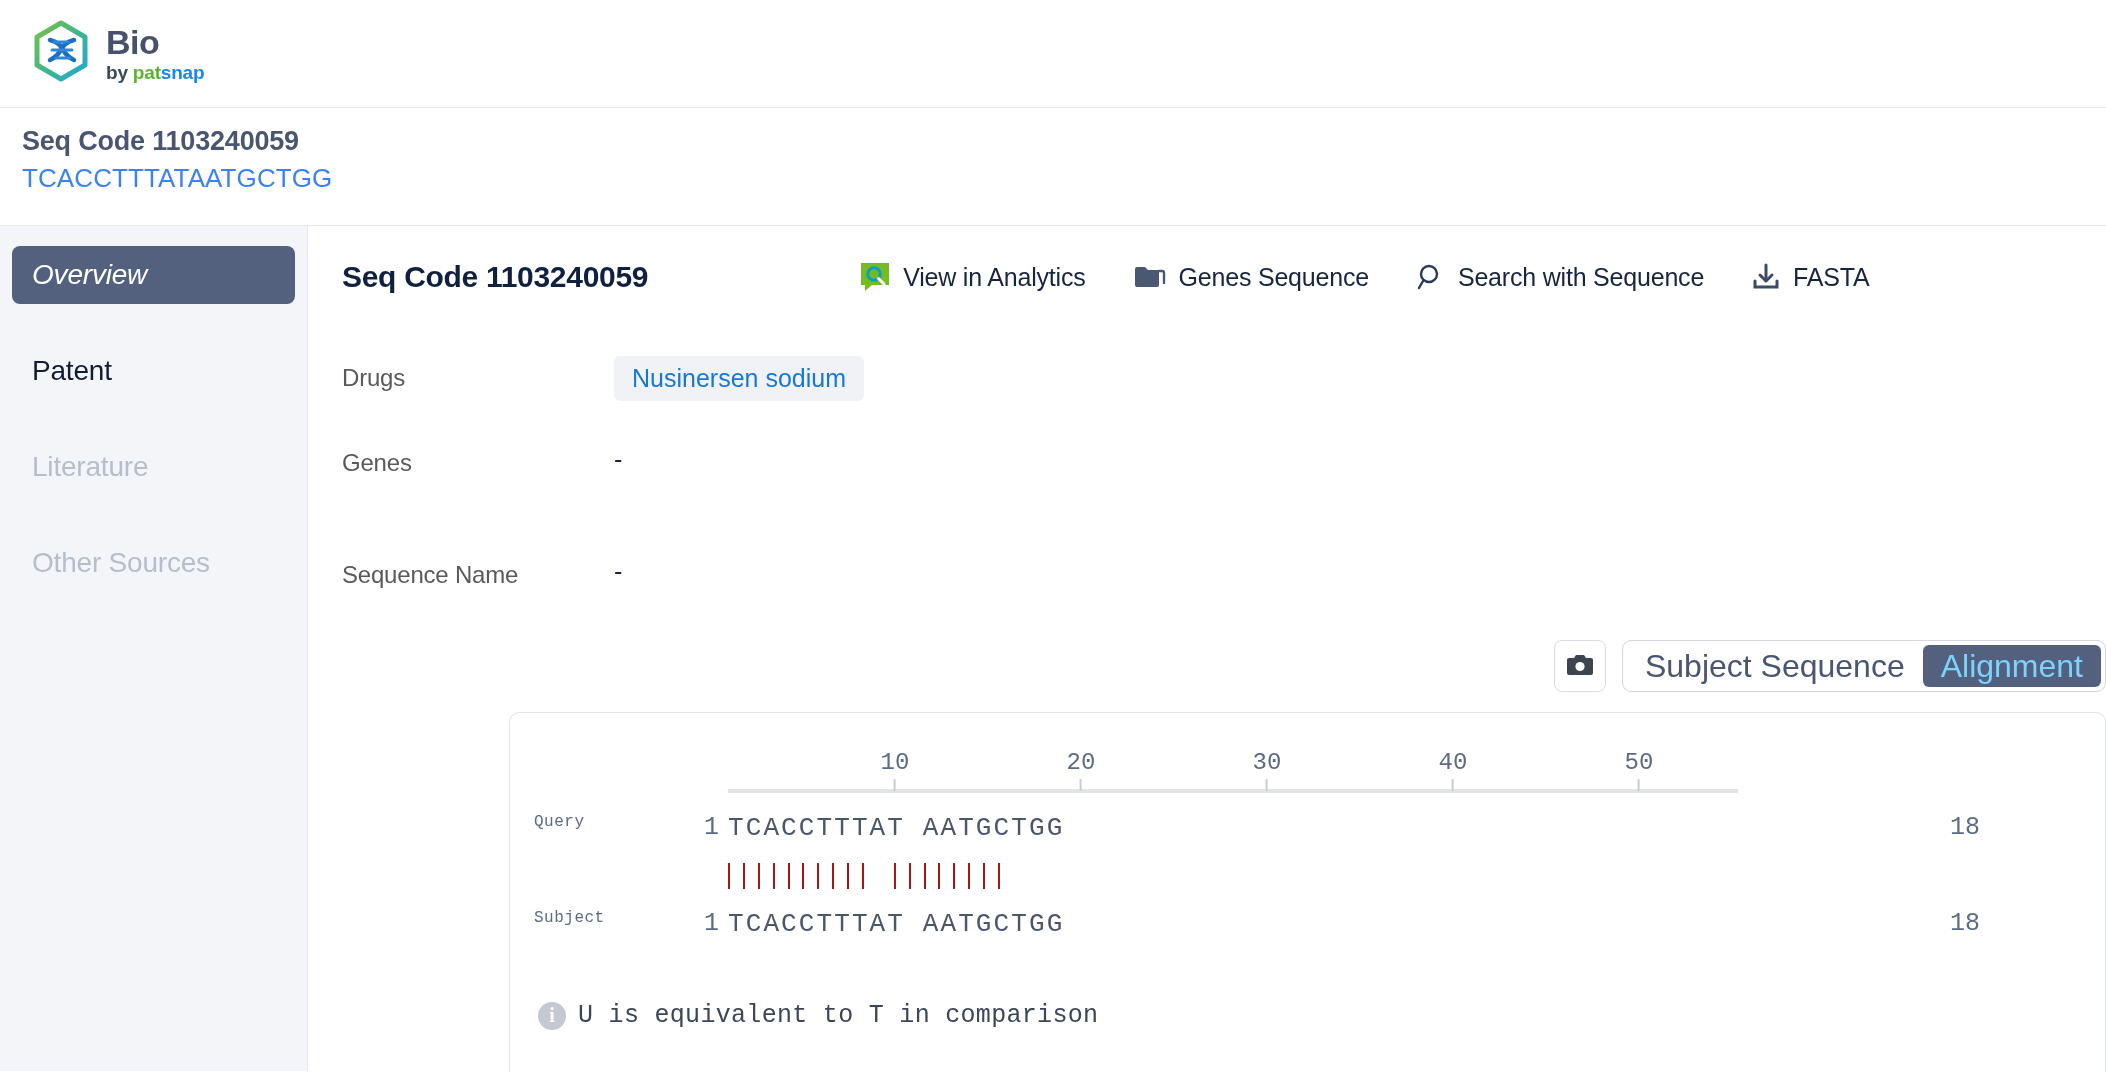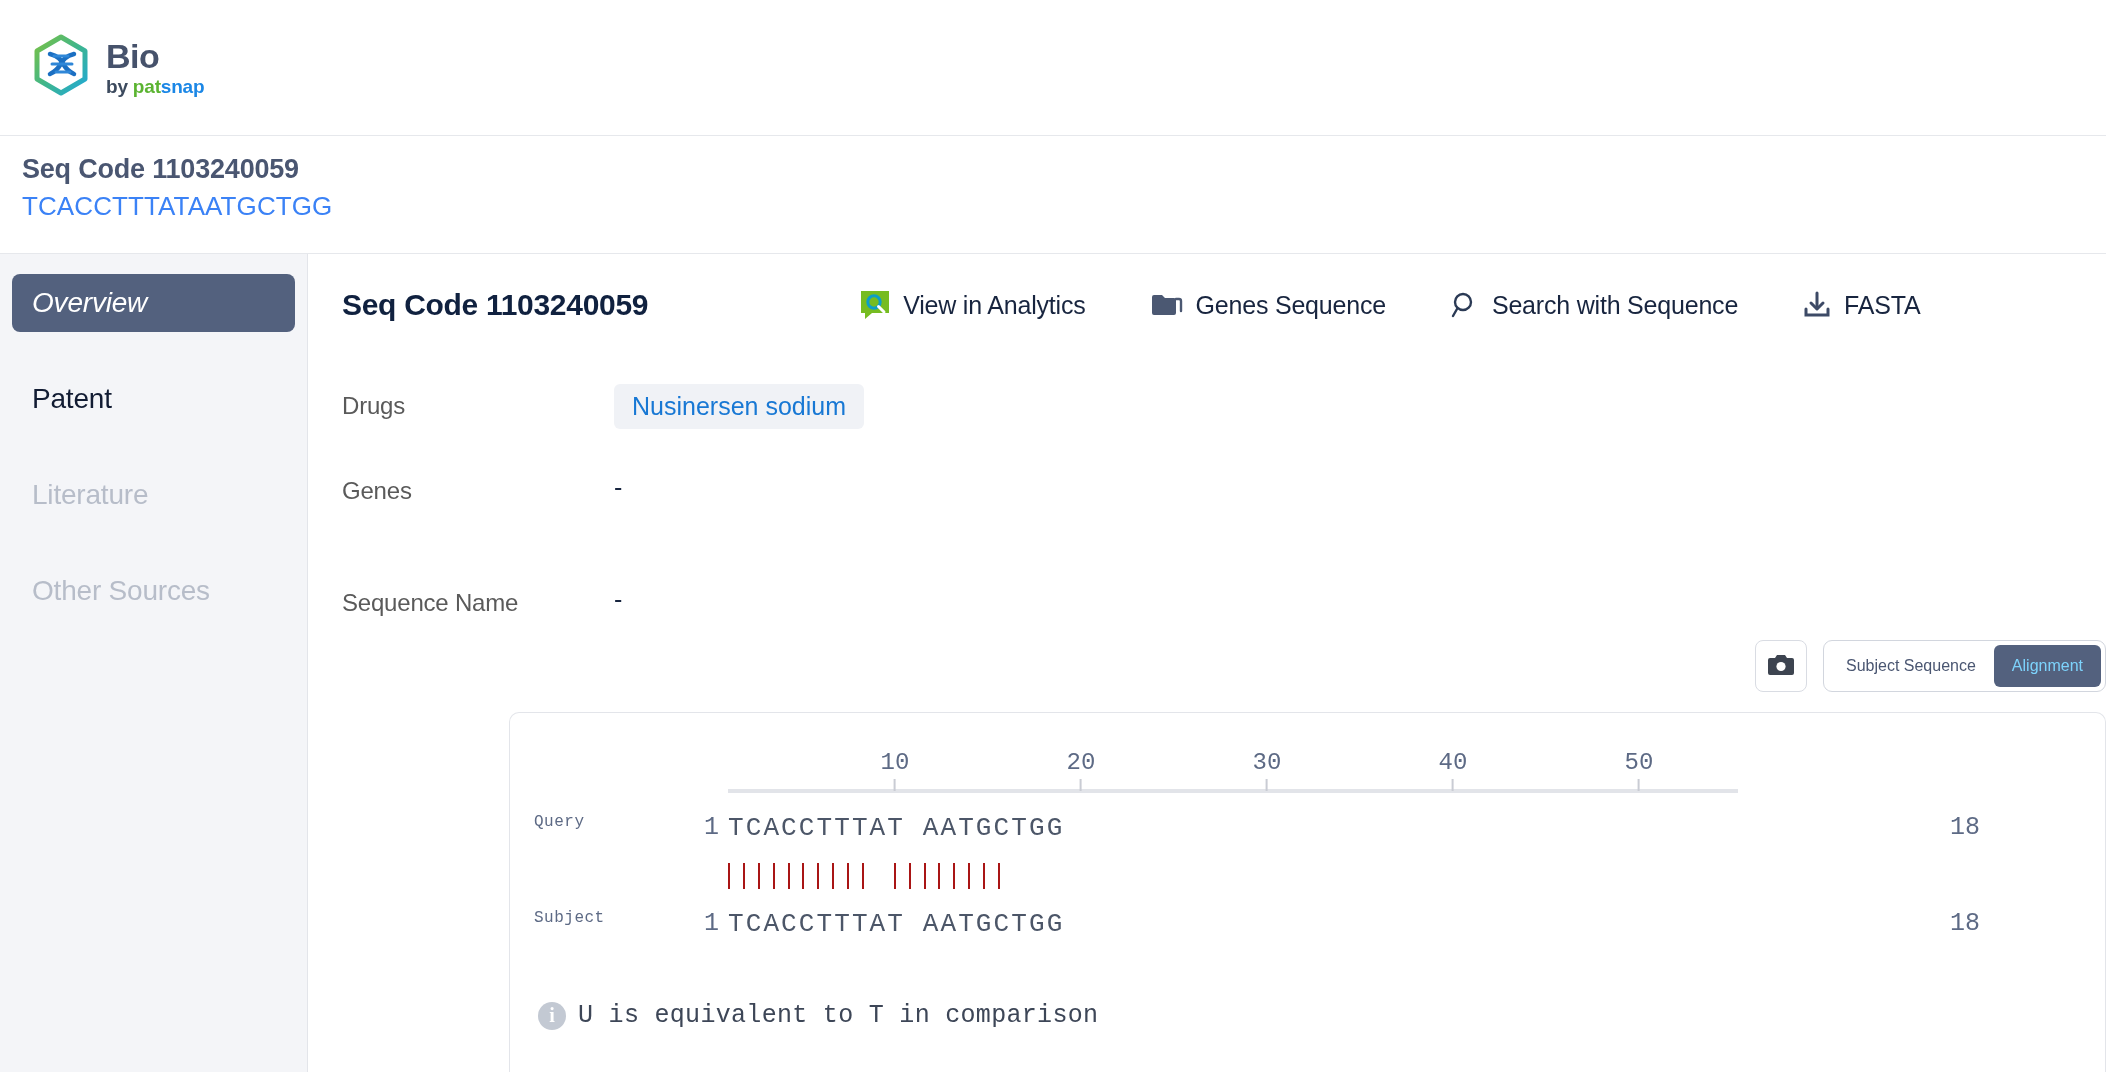--- a/index.html
+++ b/index.html
@@ -13,7 +13,7 @@
 
   
   .brandbar {
-    height: 136px; width: 100%;
+    height: 108px; width: 100%;
     background: #ffffff;
     border-bottom: 1px solid #e6e8ec;
     display: flex; align-items: center;

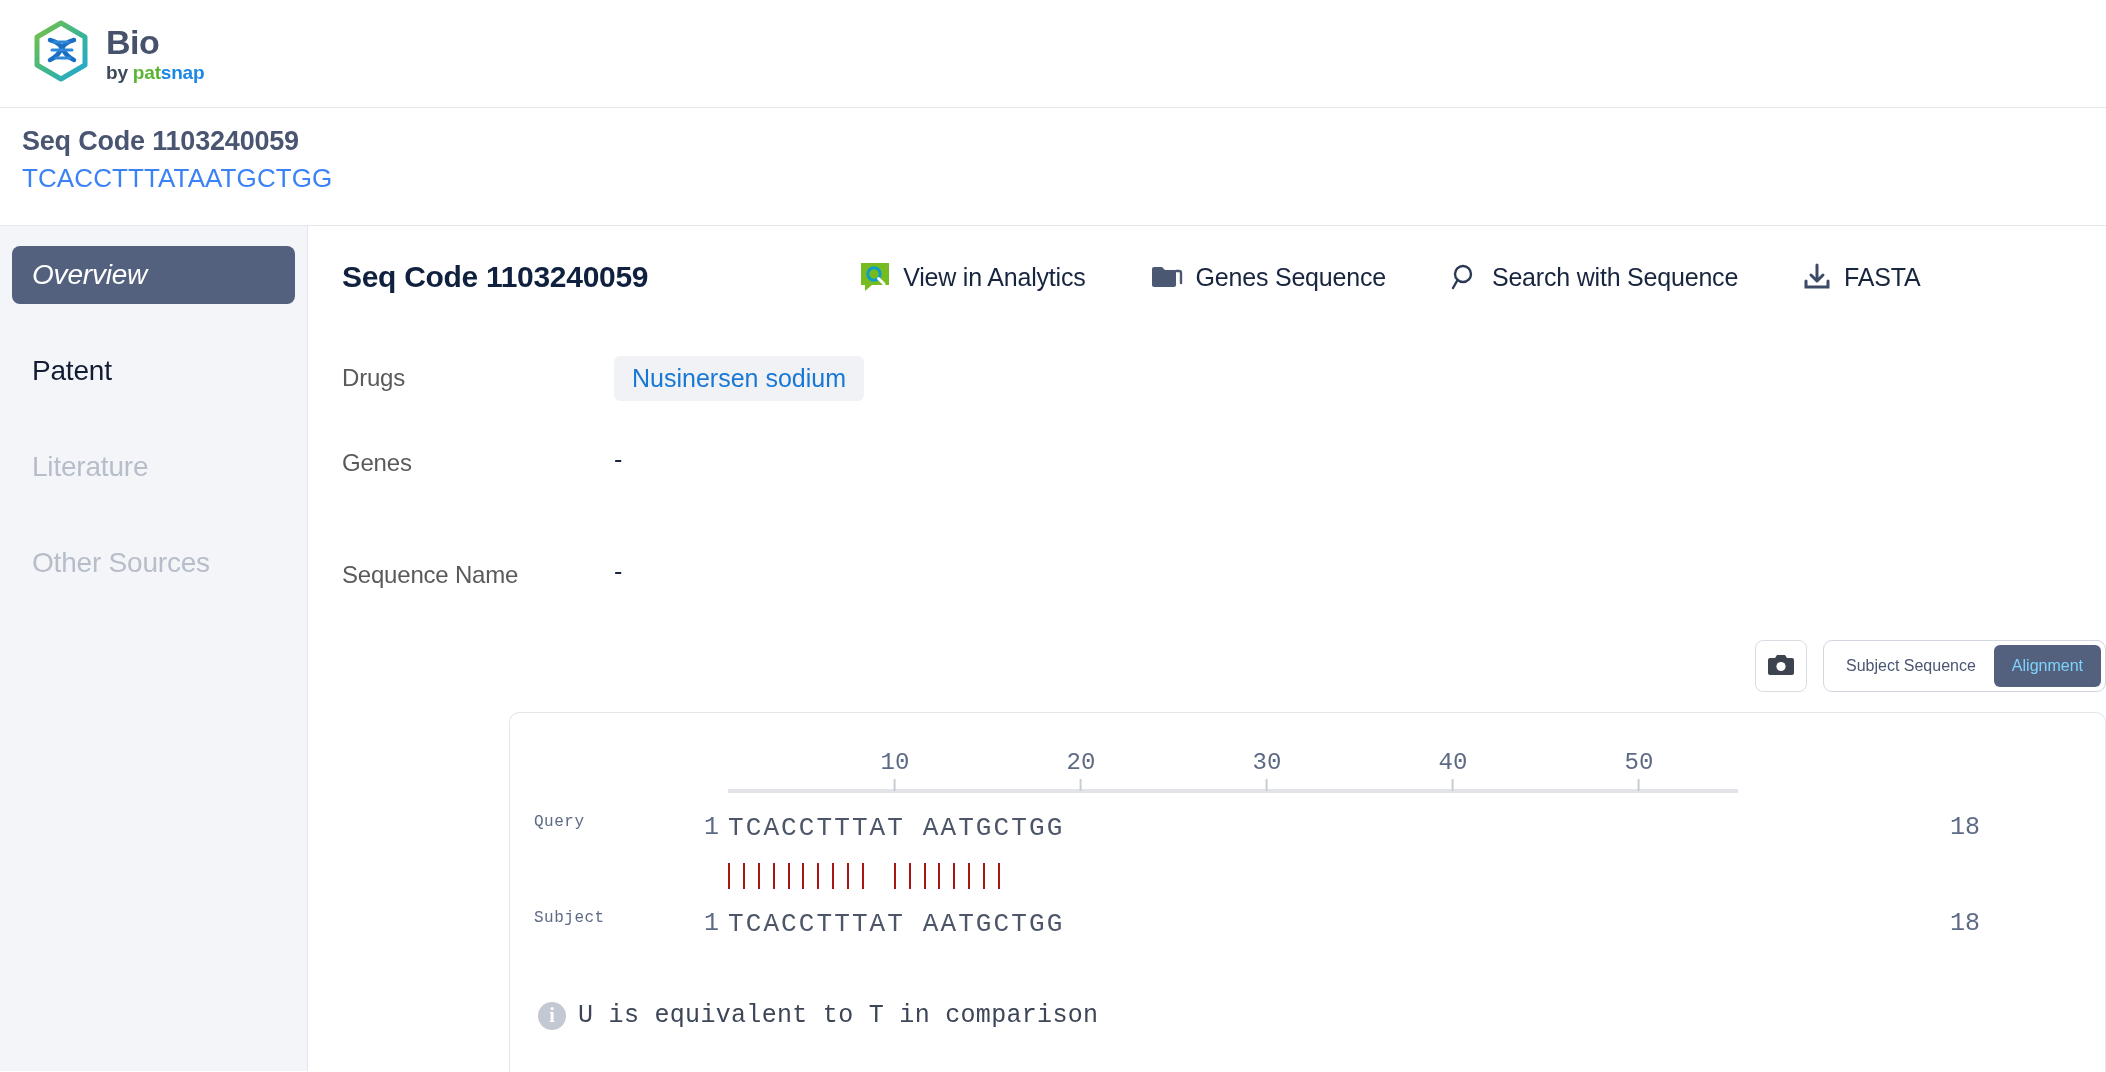--- a/index.html
+++ b/index.html
@@ -81,7 +81,7 @@
     font-size: 30px; font-weight: 700; color:#10213f; letter-spacing:-0.3px;
     white-space: nowrap;
   }
-  .actions { display:flex; align-items:center; margin-left: 212px; gap: 17px; justify-content: center; }
+  .actions { display:flex; align-items:center; margin-left: 212px; gap: 0; justify-content: center; }
   .action {
     display:flex; align-items:center; gap:13px;
     font-size: 25px; color:#18253f;

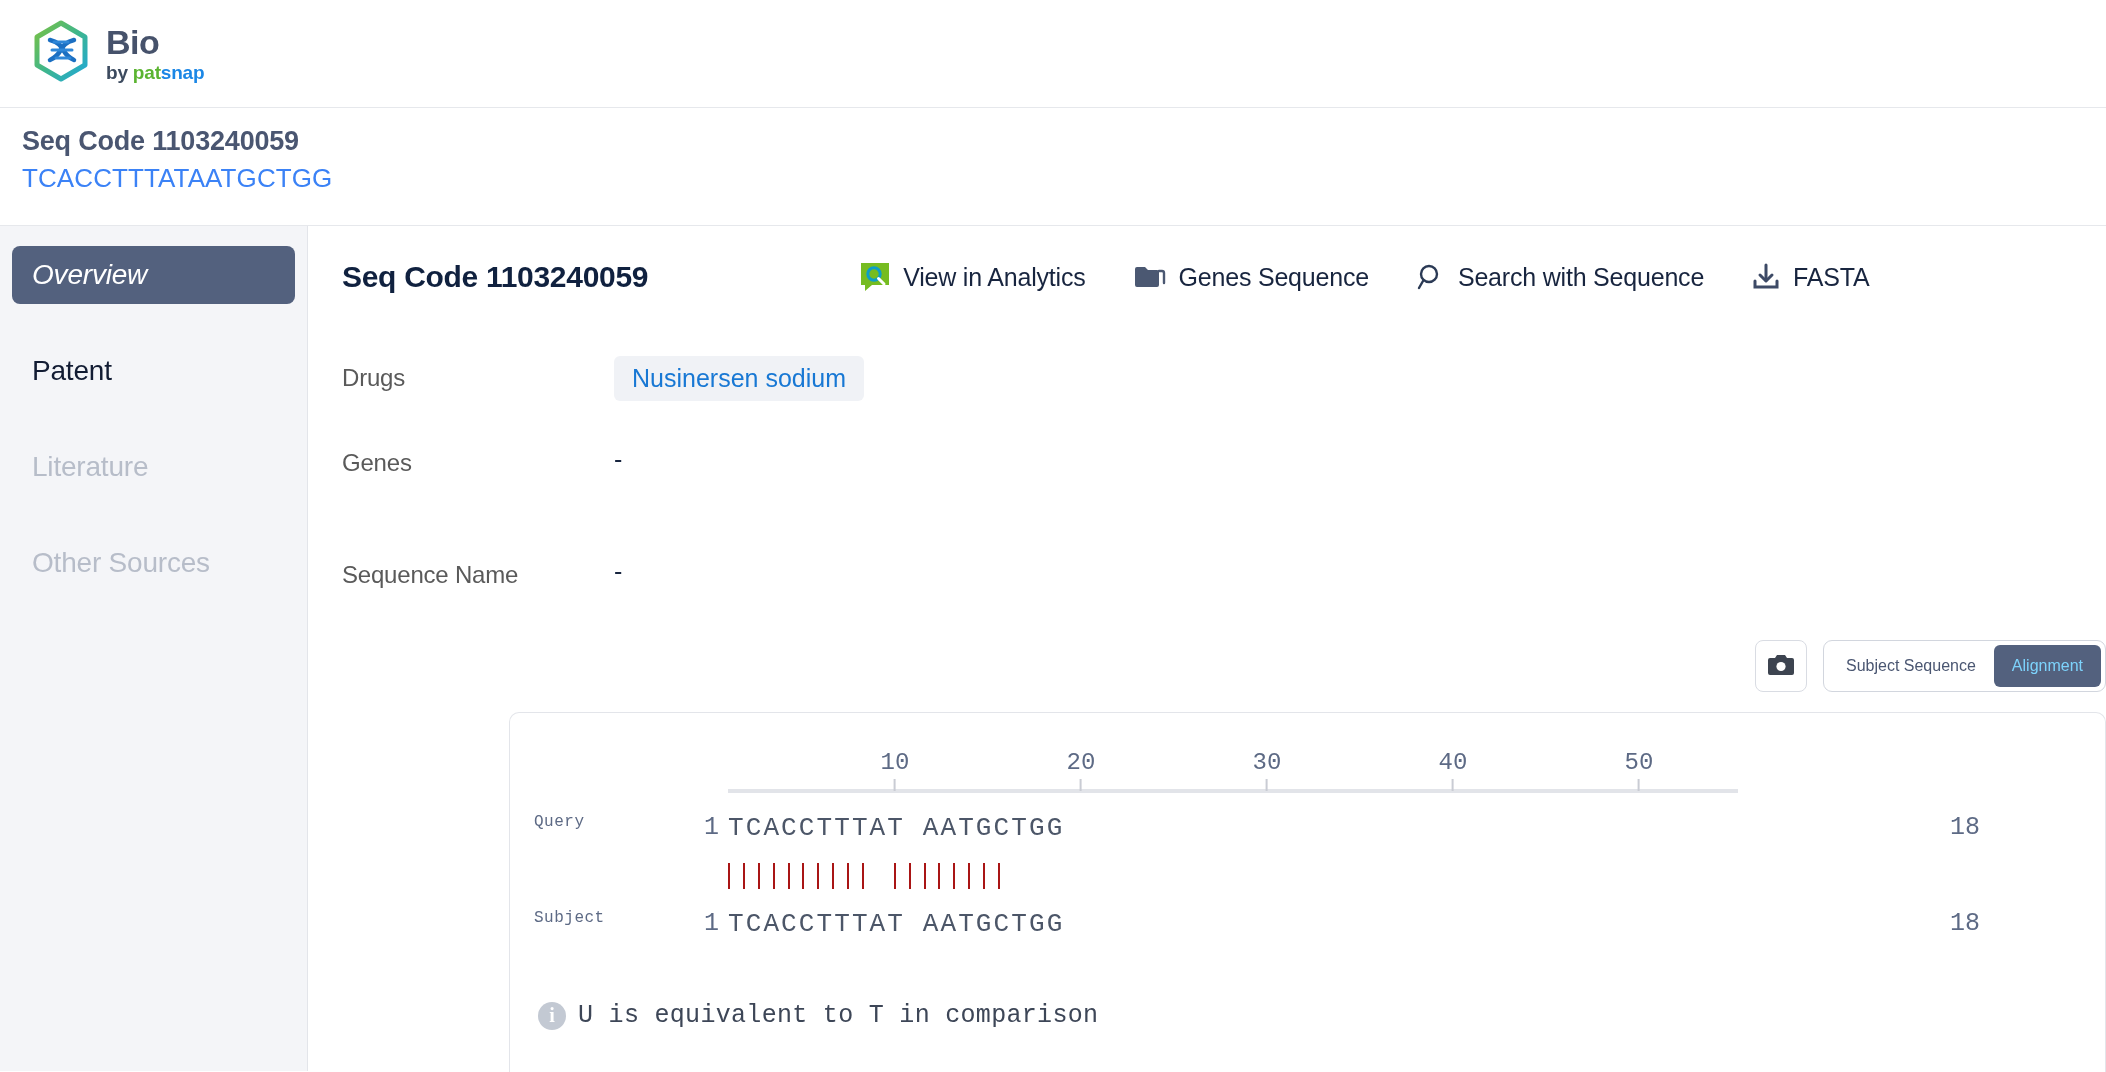--- a/index.html
+++ b/index.html
@@ -136,7 +136,7 @@
     overflow:hidden;
   }
   .seg-btn {
-    font-size: 16px; padding: 0 18px; height: 42px;
+    font-size: 32px; padding: 0 18px; height: 42px;
     display:flex; align-items:center; border-radius:6px;
     color:#4a5671; cursor:pointer; white-space:nowrap;text-align:center;
   }

